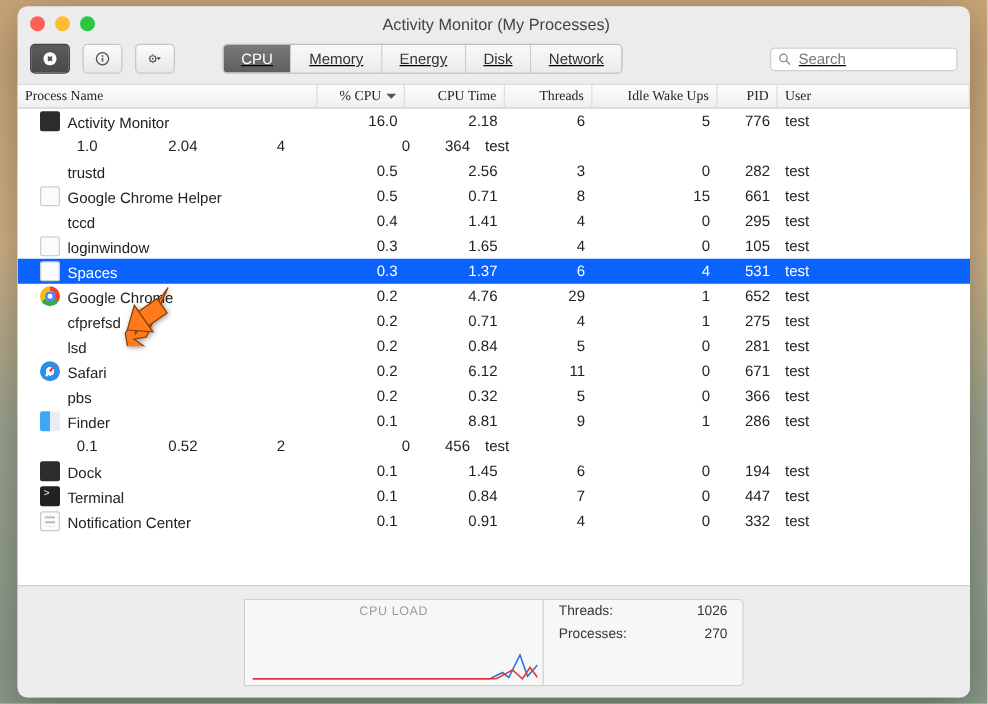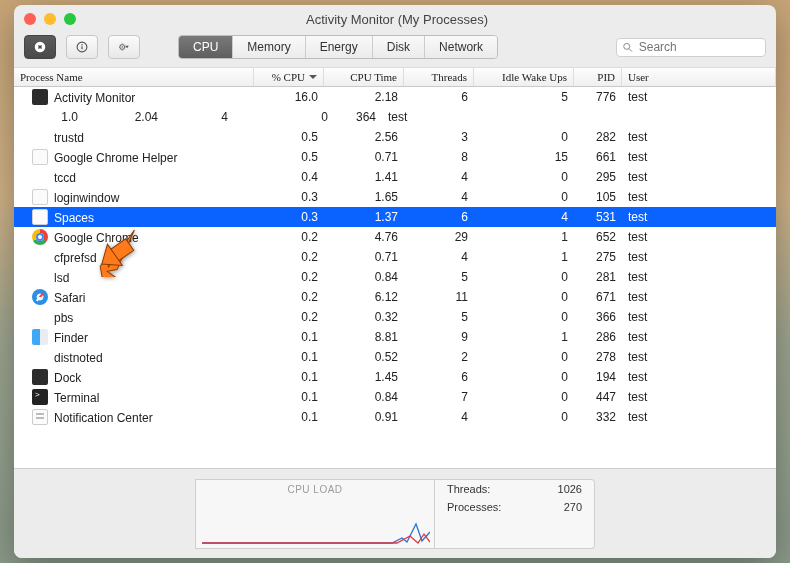--- a/index.html
+++ b/index.html
@@ -12,7 +12,7 @@
   .tl.yellow { background: #febc2e; }
   .tl.green { background: #28c840; }
   .title { flex: 1; text-align: center; font-size: 13px; color: #444; font-weight: 500; margin-left: -48px; }
-  .toolbar { height: 40px; display: flex; align-items: center; padding: 0 10px; gap: 10px; }
+  .toolbar { height: 40px; display: flex; align-items: center; padding: 0 10px; gap: 10px; text-decoration: underline; }
   .tbtn { width: 32px; height: 24px; background: linear-gradient(#fbfbfb,#e8e8e8); border: 1px solid #c7c7c7; border-radius: 4px; display: flex; align-items: center; justify-content: center; font-size: 10px; color: #555; }
   .tbtn.dark { background: linear-gradient(#5b5b5b,#4a4a4a); color: #fff; border-color: #444; }
   .tbtn svg { width: 12px; height: 12px; }

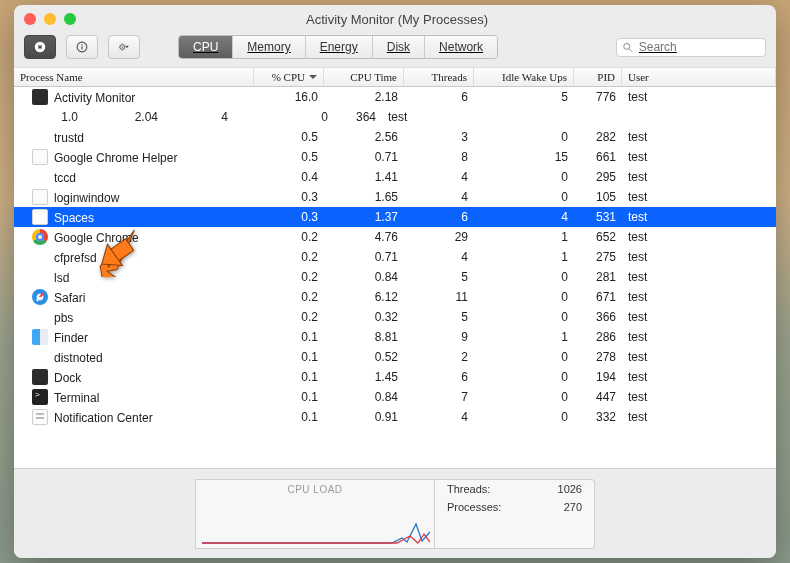--- a/index.html
+++ b/index.html
@@ -292,10 +292,6 @@
         <div class="col-user">test</div>
       </div>
       <div class="row">
-        <div class="col-name">
-          <span class="ico blank"></span>
-          <span>distnoted</span>
-        </div>
         <div class="col-cpu">0.1</div>
         <div class="col-time">0.52</div>
         <div class="col-thr">2</div>

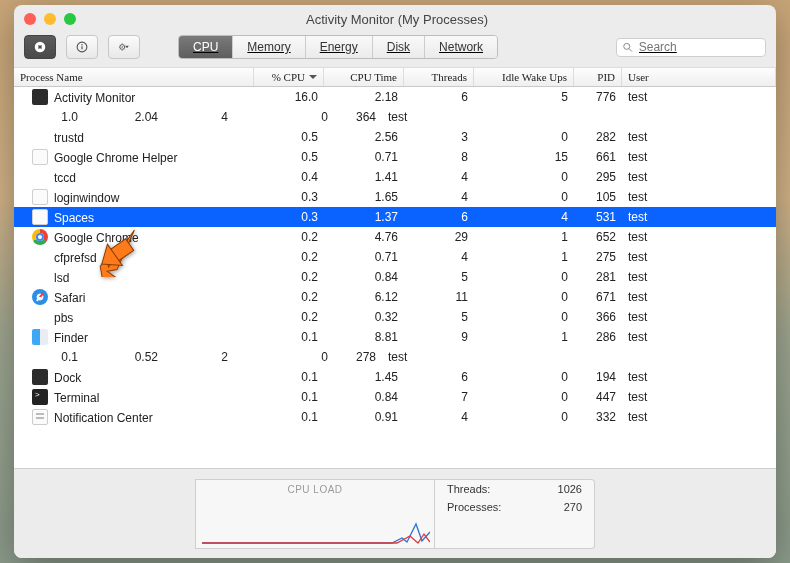--- a/index.html
+++ b/index.html
@@ -296,7 +296,7 @@
         <div class="col-time">0.52</div>
         <div class="col-thr">2</div>
         <div class="col-idle">0</div>
-        <div class="col-pid">278</div>
+        <div class="col-pid">456</div>
         <div class="col-user">test</div>
       </div>
       <div class="row">

